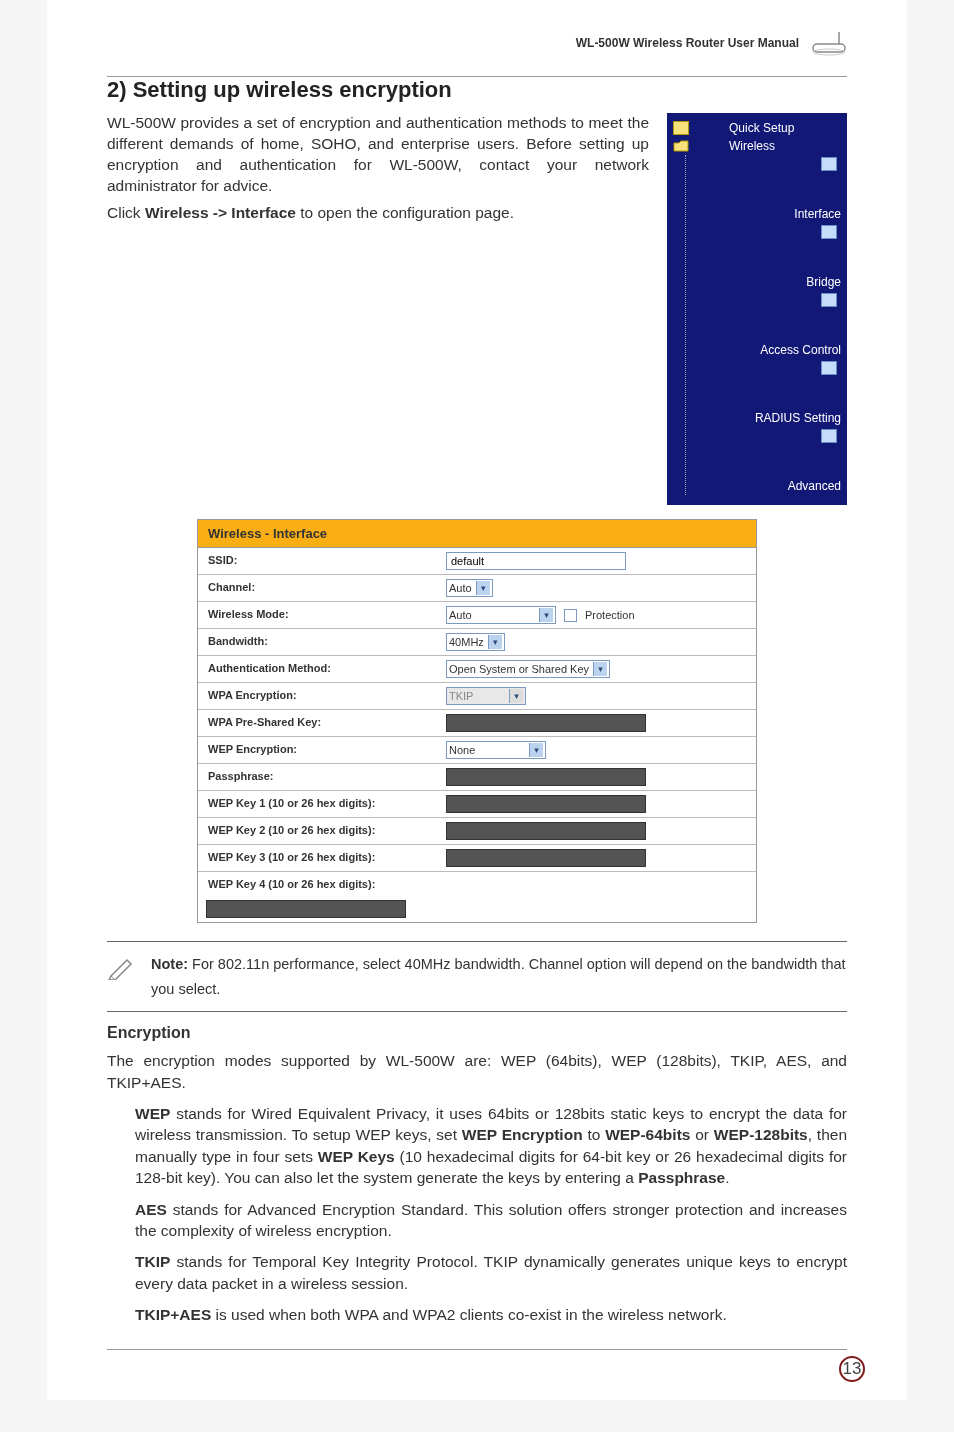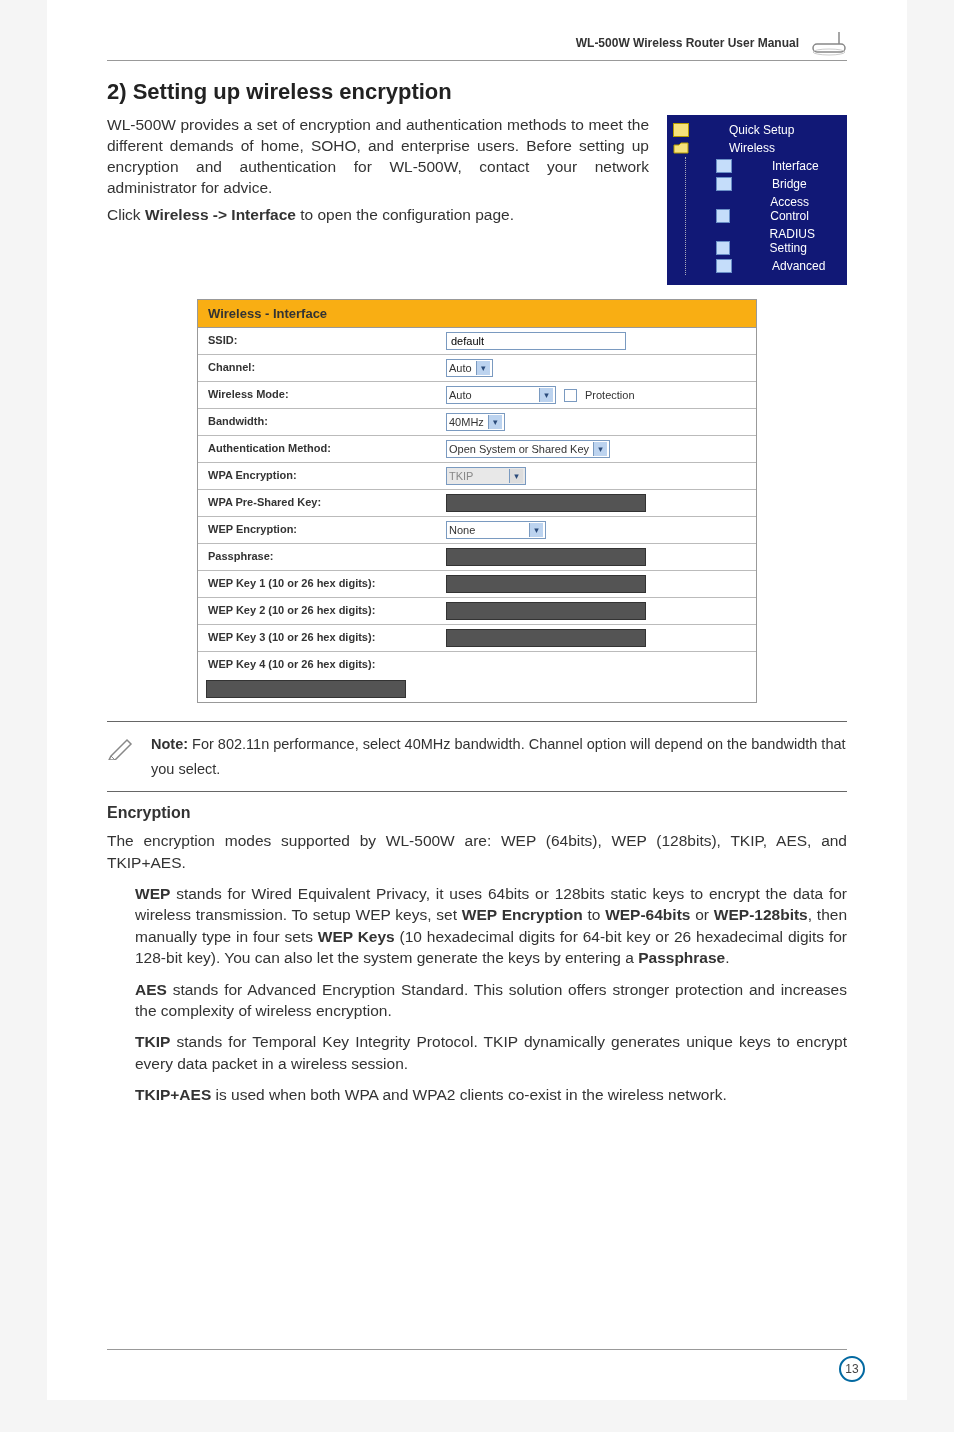--- a/index.html
+++ b/index.html
@@ -24,8 +24,7 @@
     justify-content: flex-end;
     align-items: center;
     border-bottom: 1px solid #999;
-    padding-bottom: 4px;
-    margin-bottom: 18px;
+    padding-bottom: 20px;
   }
   .header-title {
     font-size: 12px;

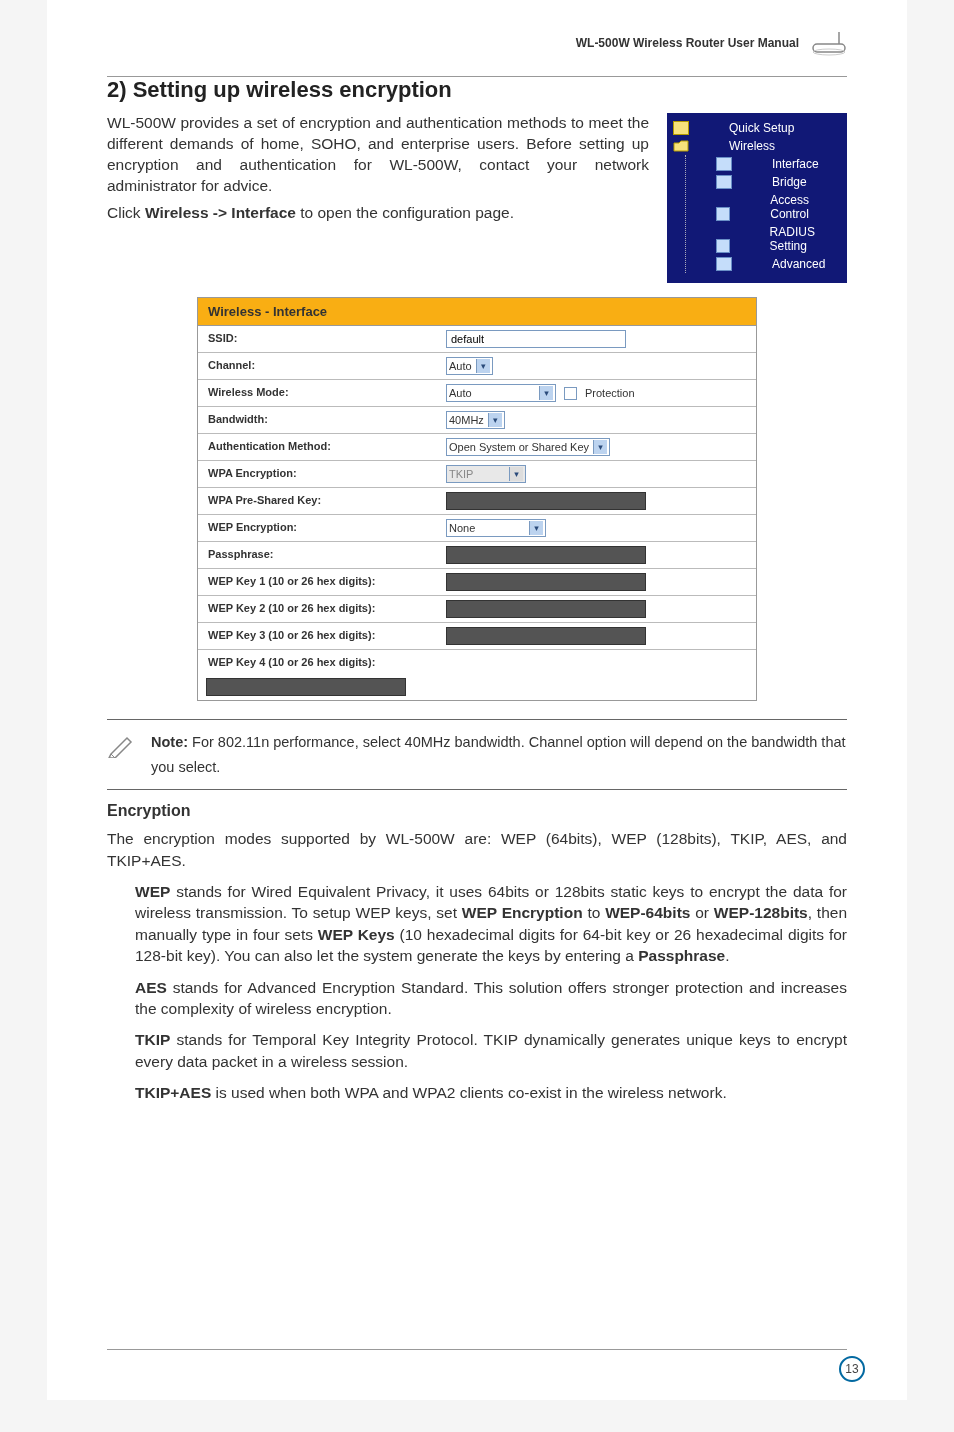--- a/index.html
+++ b/index.html
@@ -69,7 +69,7 @@
   }
   .folder-icon { background:#f7e27c; border:1px solid #b59b00; }
   .page-icon { background:#c5ddfa; border:1px solid #6a8fc7; }
-  .nav-tree .sub { padding-left: 22px; }
+  .nav-tree .sub { padding-left: 22px; flex-direction: column; }
   .nav-sub-line { border-left: 1px dotted #aab; margin-left: 12px; padding-left: 8px; }
 
   .config-table {

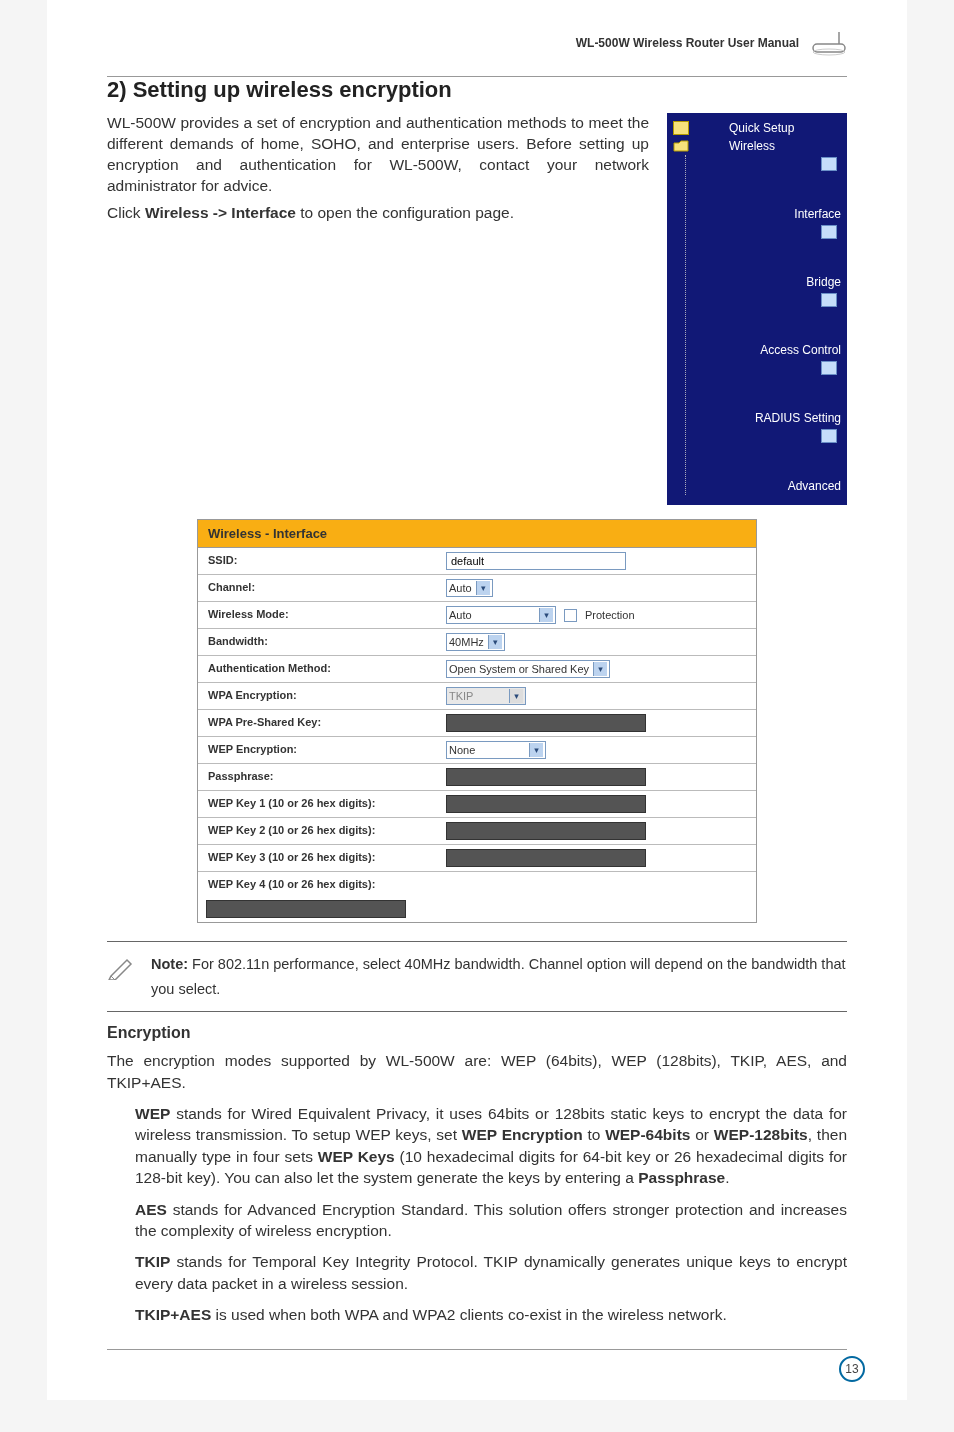--- a/index.html
+++ b/index.html
@@ -180,11 +180,11 @@
     position: absolute;
     bottom: 18px;
     right: 42px;
-    border: 2px solid #0369a1;
+    border: 2px solid #7f1d1d;
     border-radius: 50%;
     width: 26px; height: 26px;
     display: flex; align-items:center; justify-content:center;
-    font-size: 12px;
+    font-size: 17px;
     color: #444;
   }
   .footer-line {

